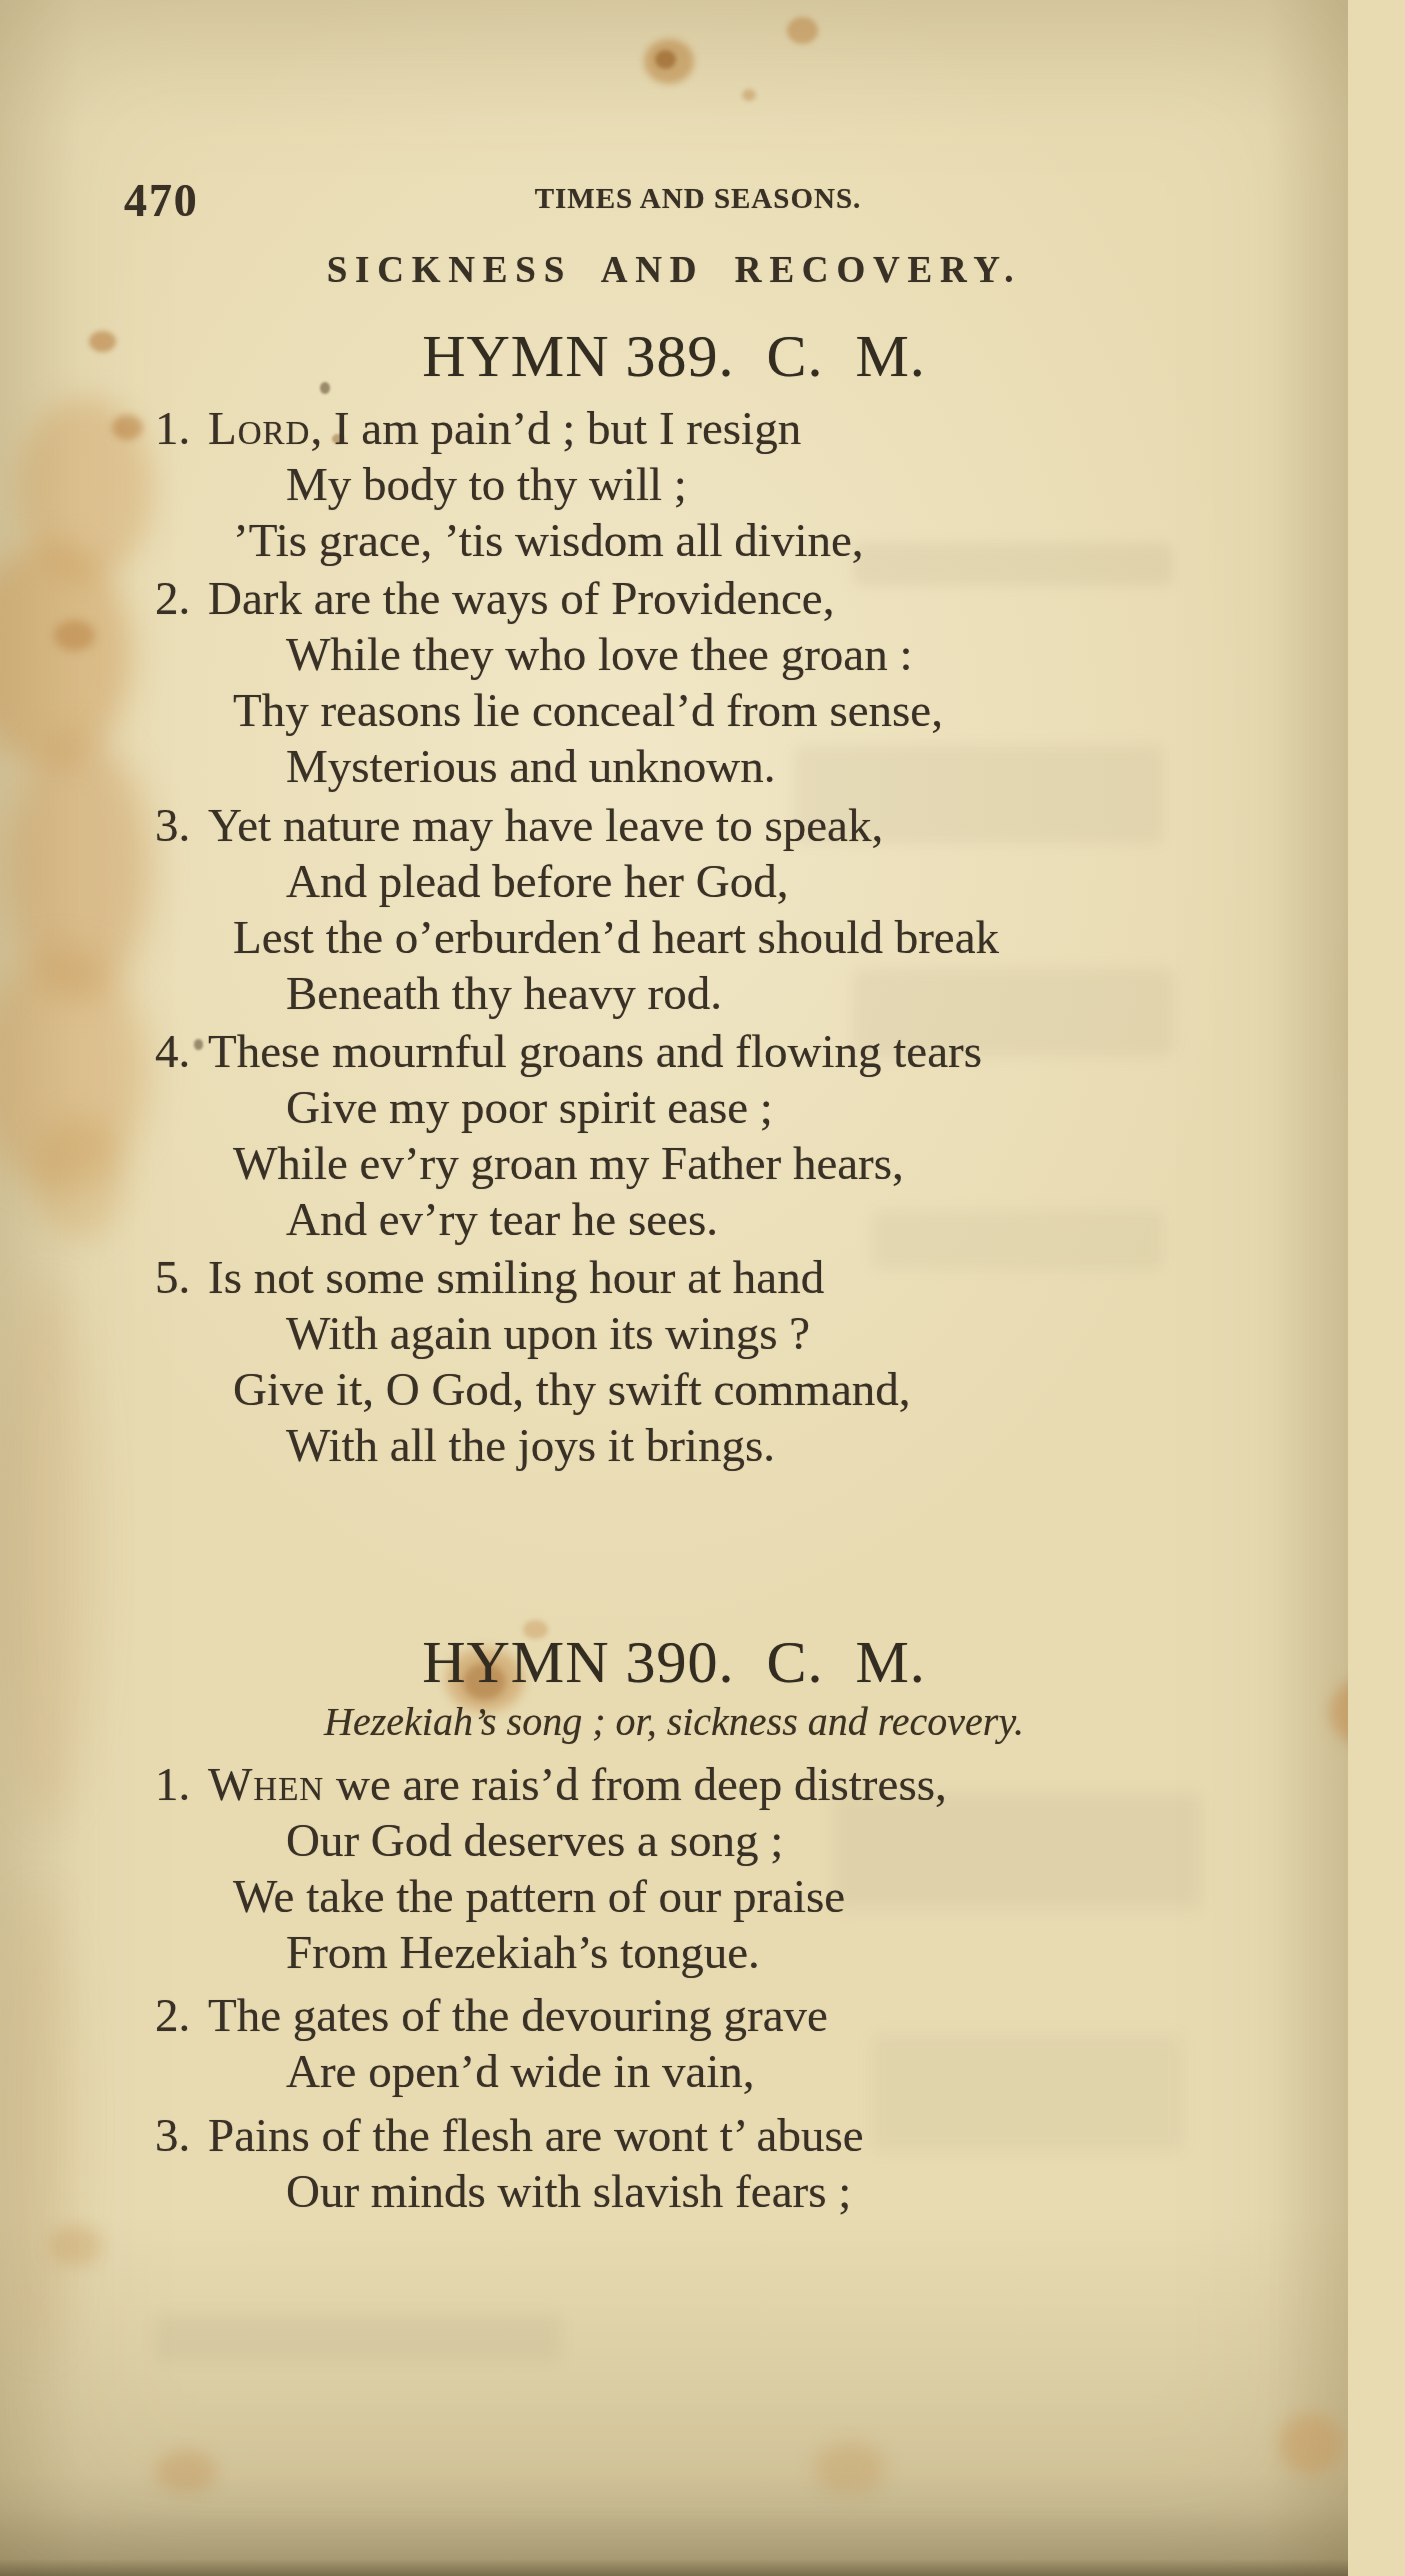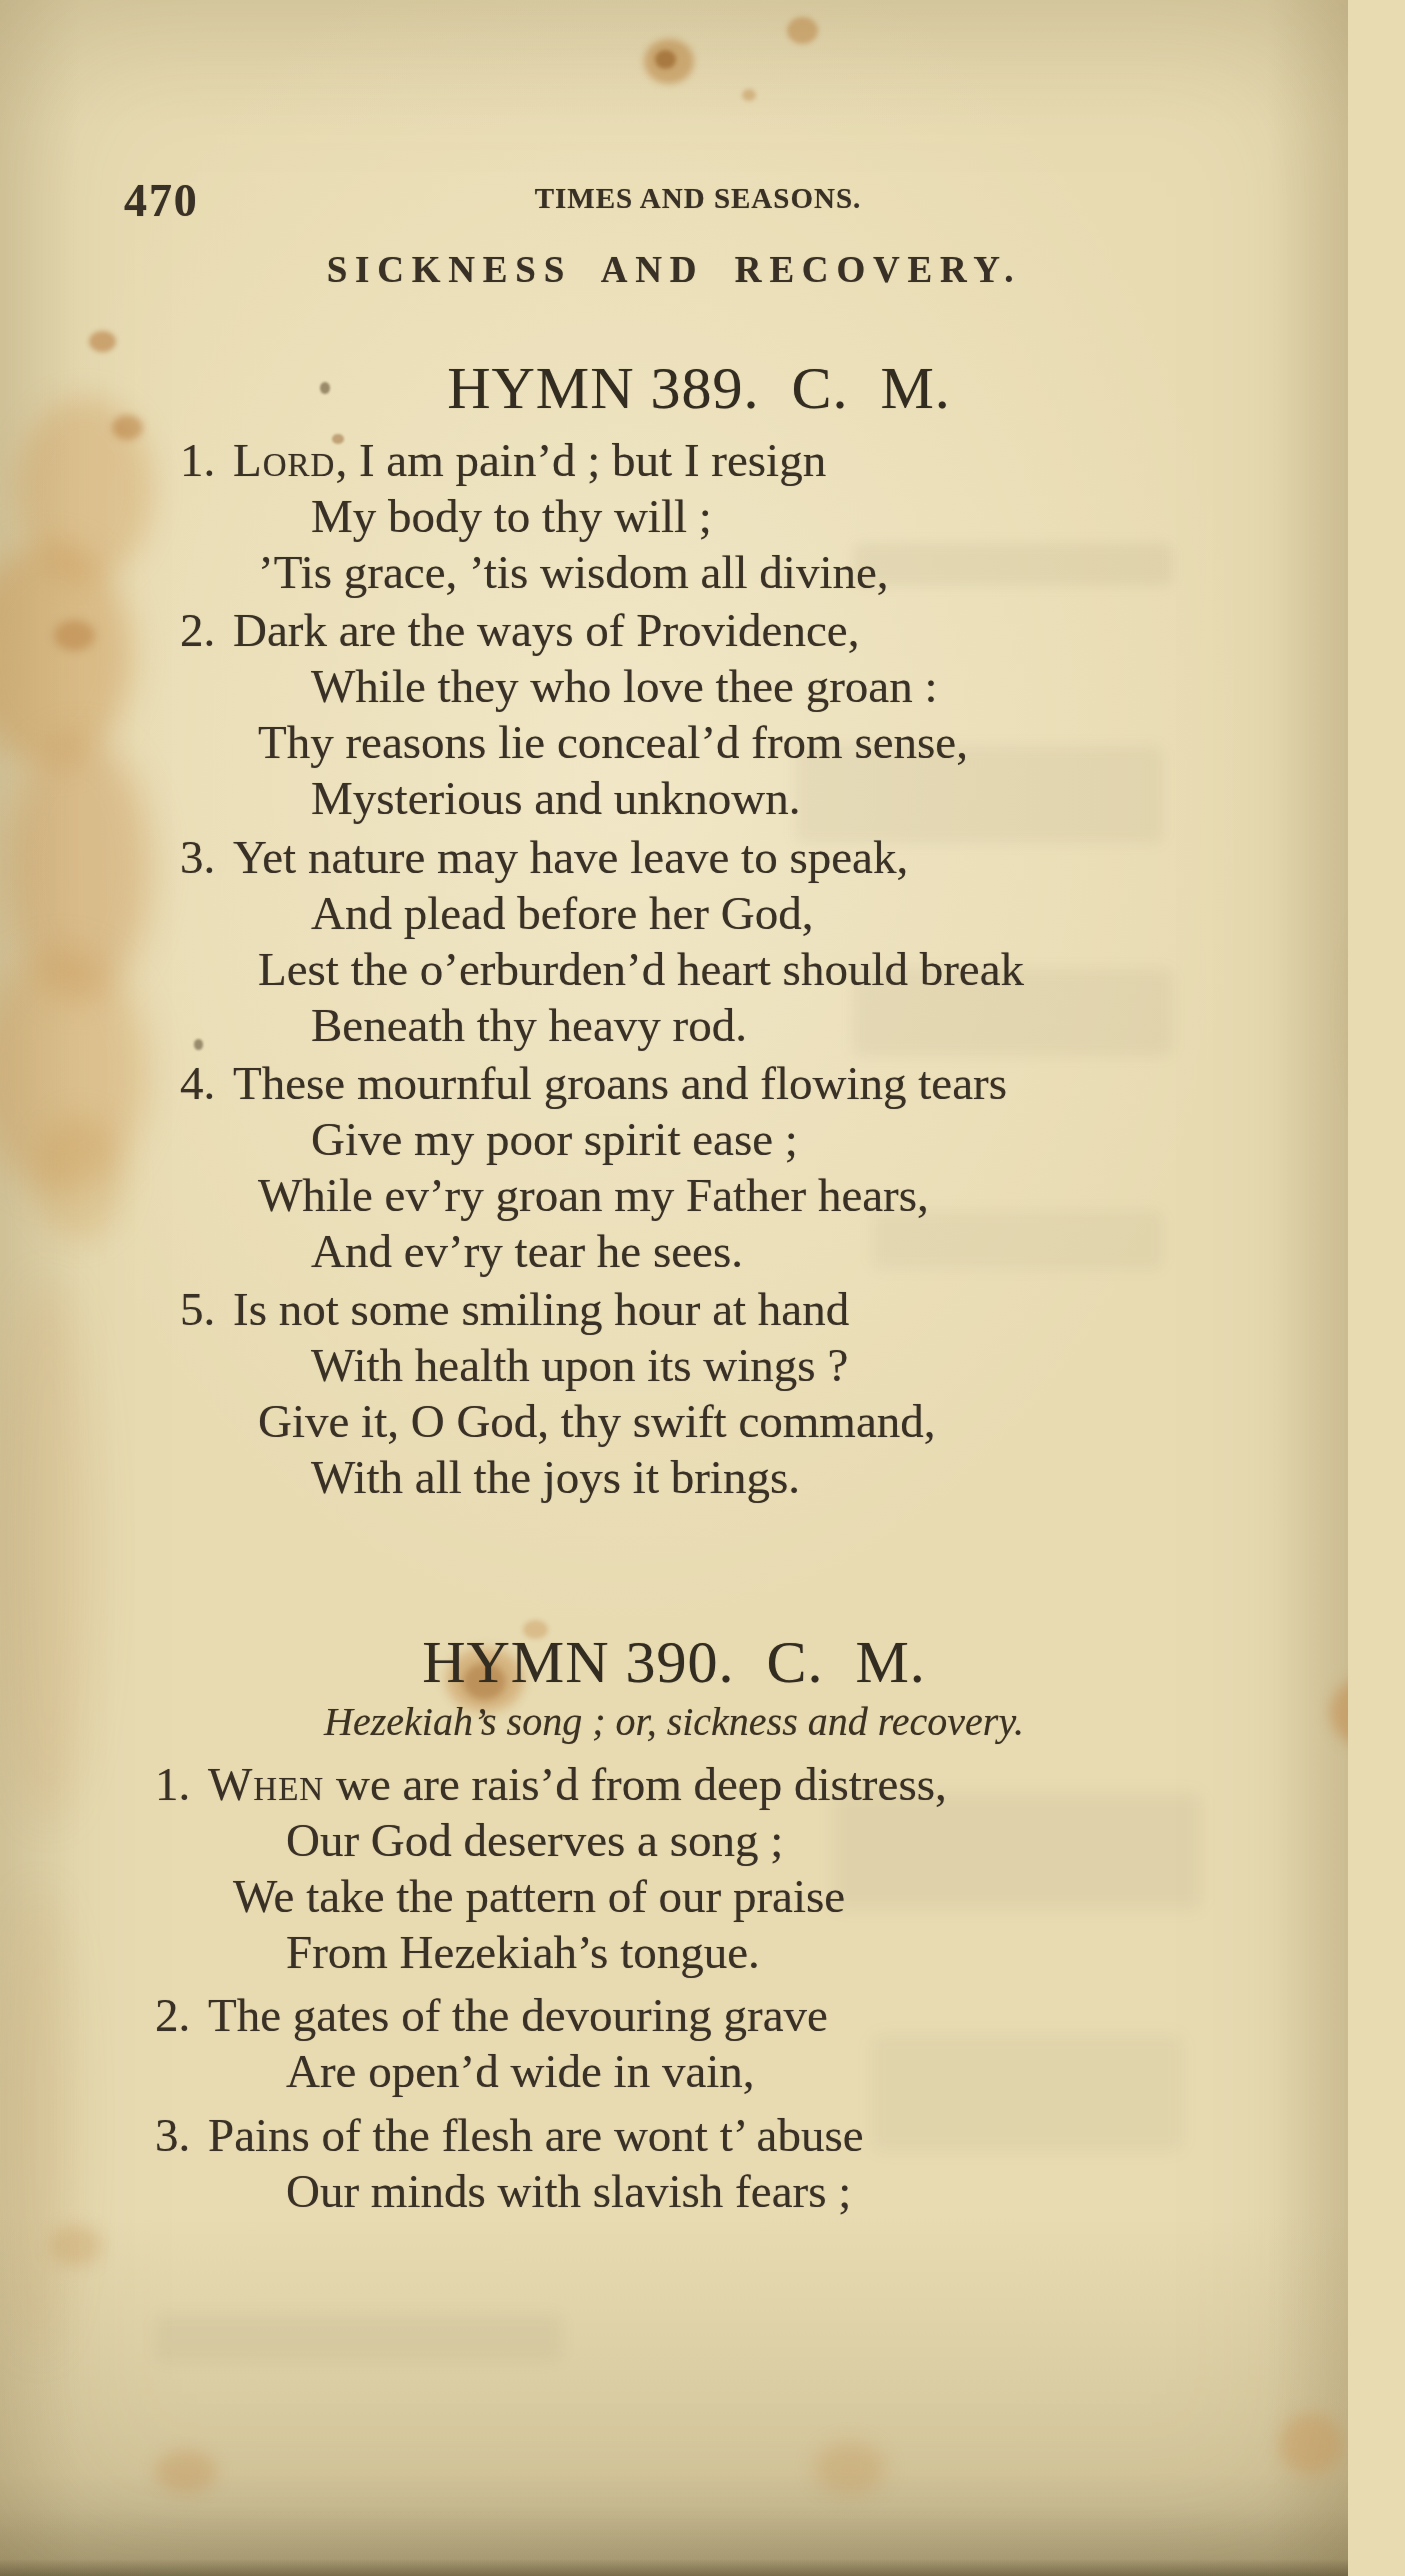--- a/index.html
+++ b/index.html
@@ -32,7 +32,7 @@
     letter-spacing:7.8px; word-spacing:13.6px;
   }
   .hymn{ position:absolute; left:0; width:100%; }
-  .hymn-0{ top:352px;padding-left:25px; }
+  .hymn-0{ top:320px; }
   .hymn-1{ top:1626px; }
   .hymn-title{
     text-align:center; font-size:60px; line-height:72px; height:72px;

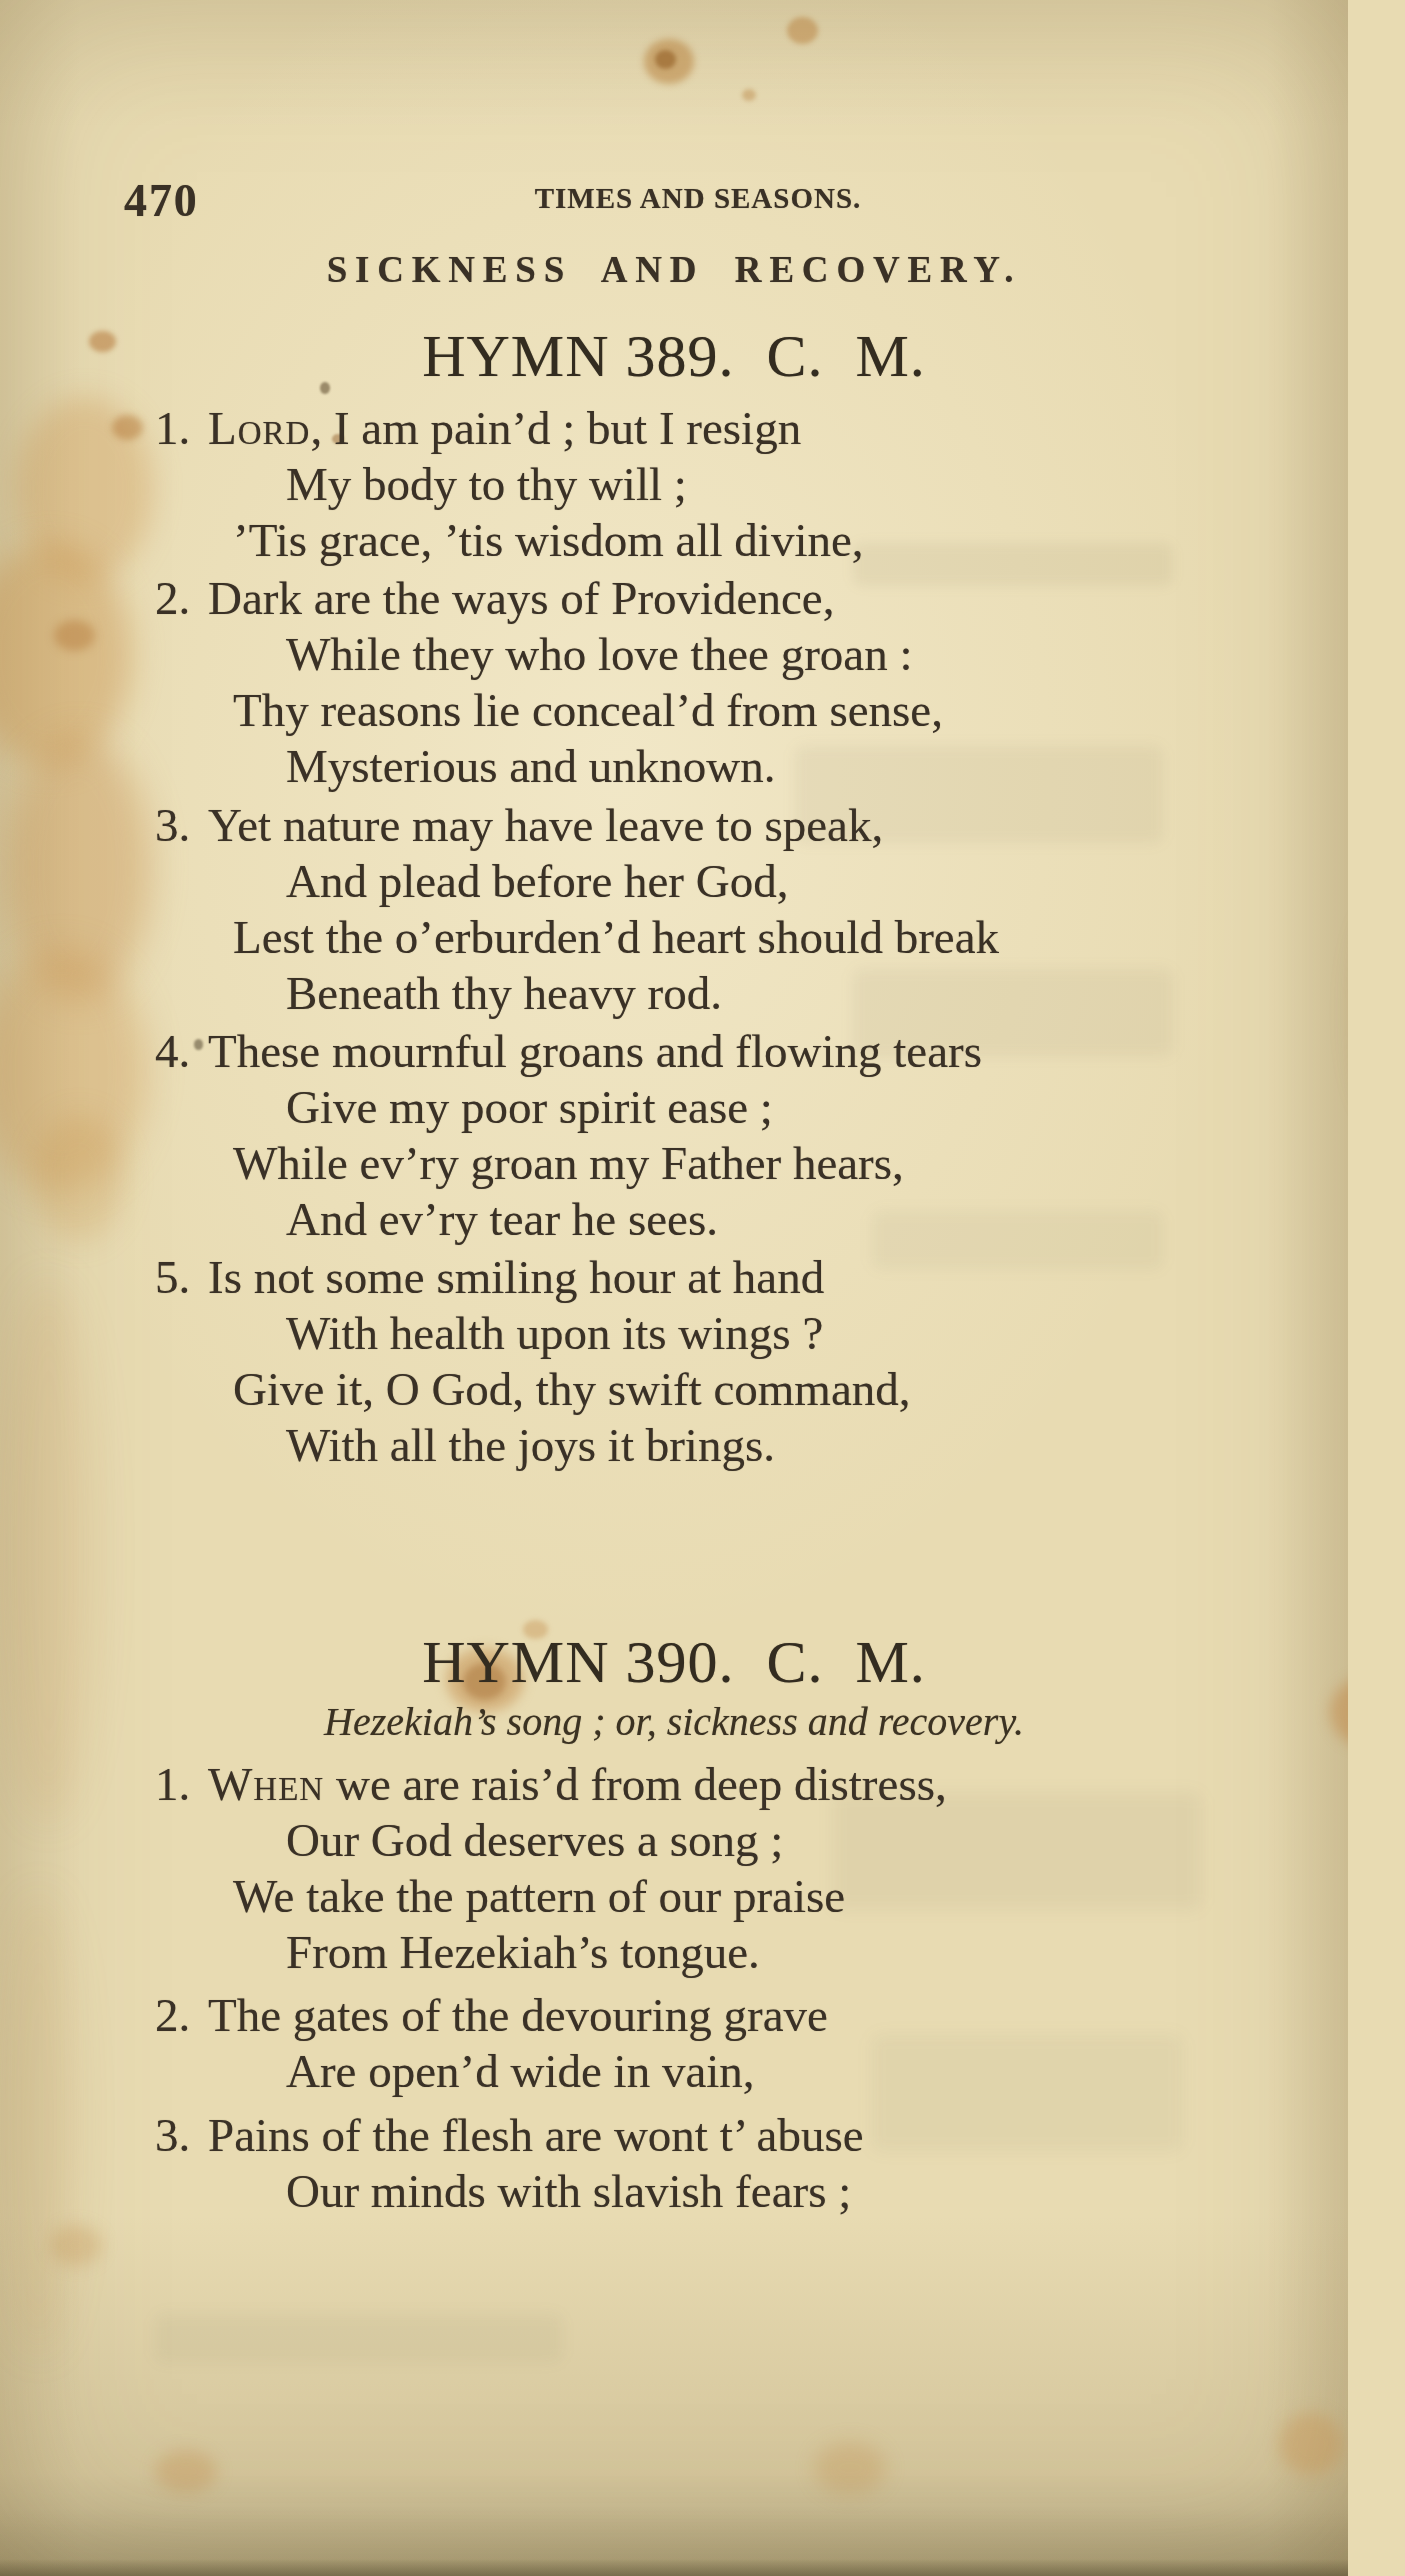--- a/index.html
+++ b/index.html
@@ -149,7 +149,7 @@
           </div>
           <div class="stanza">
             <div class="line txt l0"><span class="vnum">5.</span>Is not some smiling hour at hand</div>
-            <div class="line txt l1">With health upon its wings ?</div>
+            <div class="line txt l1">With again upon its wings ?</div>
             <div class="line txt l2">Give it, O God, thy swift command,</div>
             <div class="line txt l3">With all the joys it brings.</div>
           </div>

